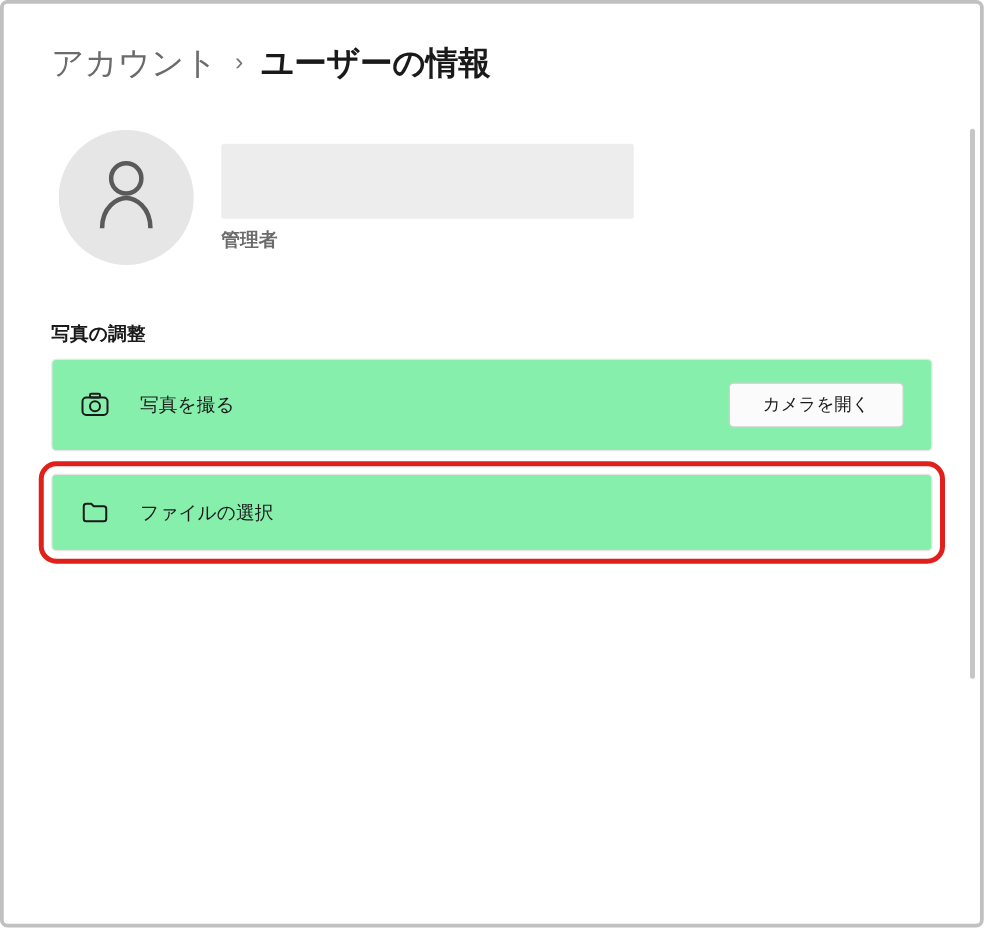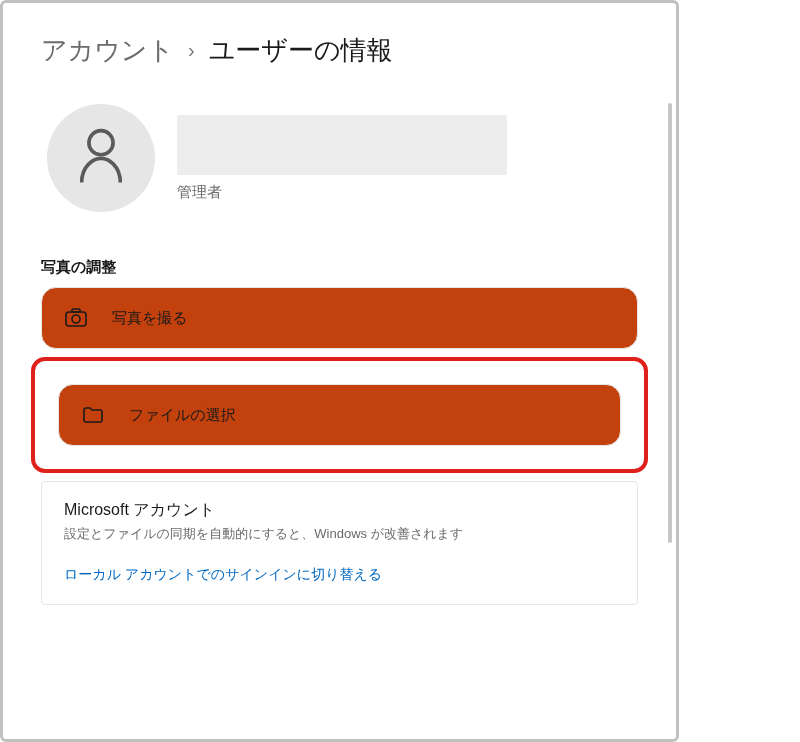--- a/index.html
+++ b/index.html
@@ -14,7 +14,7 @@
     .frame {
       border: 3px solid #c0c0c0;
       border-radius: 6px;
-      width: 679px;
+      width: 787px;
       height: 742px;
       padding: 0;
       position: relative;

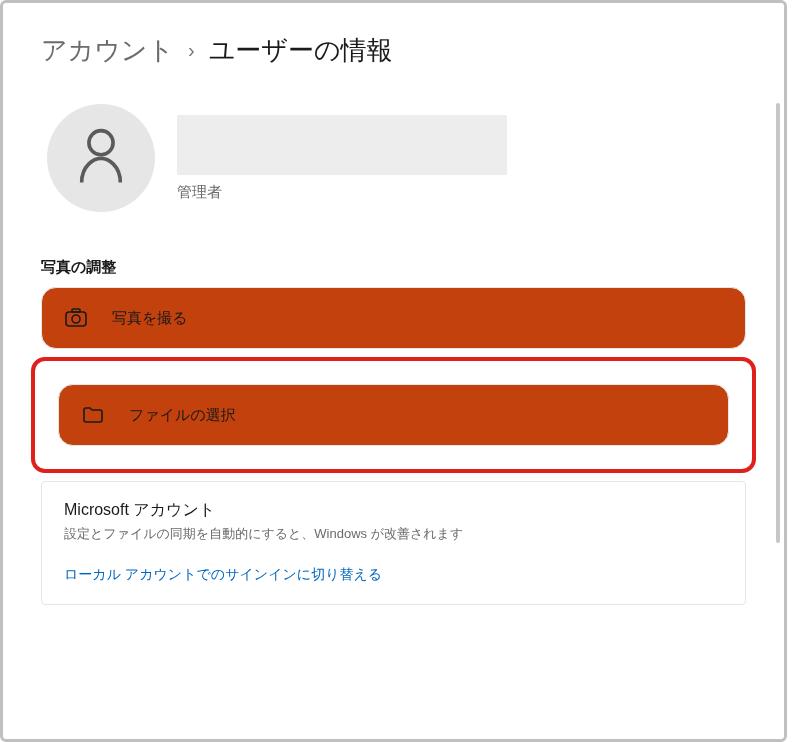--- a/index.html
+++ b/index.html
@@ -40,7 +40,7 @@
     }
     .breadcrumb-current {
       font-size: 26px;
-      font-weight: 400;
+      font-weight: 700;
       color: #1a1a1a;
       text-align: right;
     }

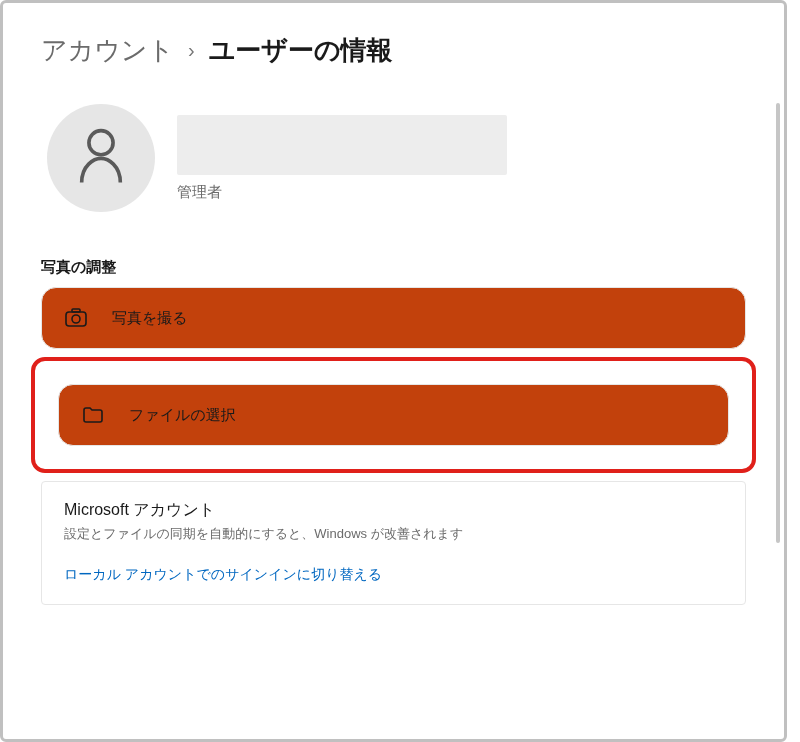--- a/index.html
+++ b/index.html
@@ -50,6 +50,7 @@
       gap: 22px;
       margin-bottom: 46px;
       padding-left: 6px;
+      font-weight: bold;
     }
     .avatar {
       width: 108px;

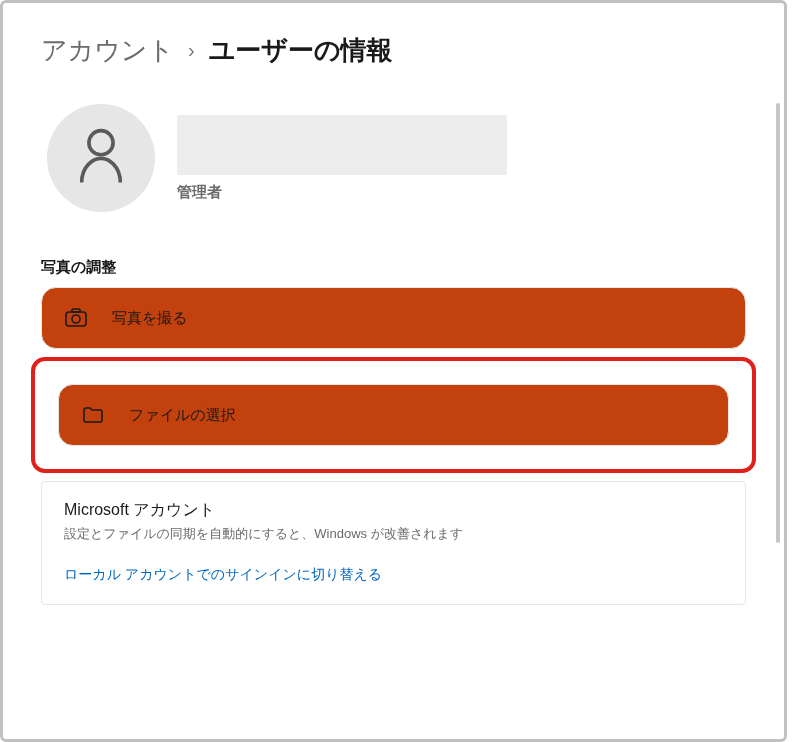--- a/index.html
+++ b/index.html
@@ -86,8 +86,8 @@
     }
     .card {
       border: 1px solid #e6e6e6;
-      border-radius: 15px;
-      background: #c2410c;
+      border-radius: 4px;
+      background: #86efac;
       padding: 18px 22px;
       display: flex;
       align-items: center;

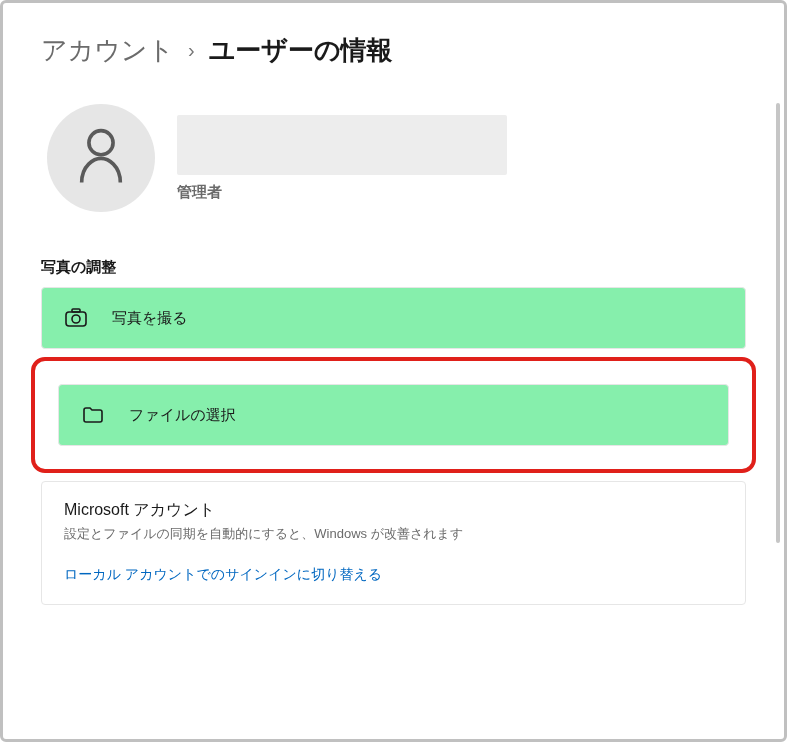--- a/index.html
+++ b/index.html
@@ -209,6 +209,7 @@
         </div>
         <span class="card-label">写真を撮る</span>
       </div>
+      <button class="card-button">カメラを開く</button>
     </div>
 
     <div class="highlight-box">

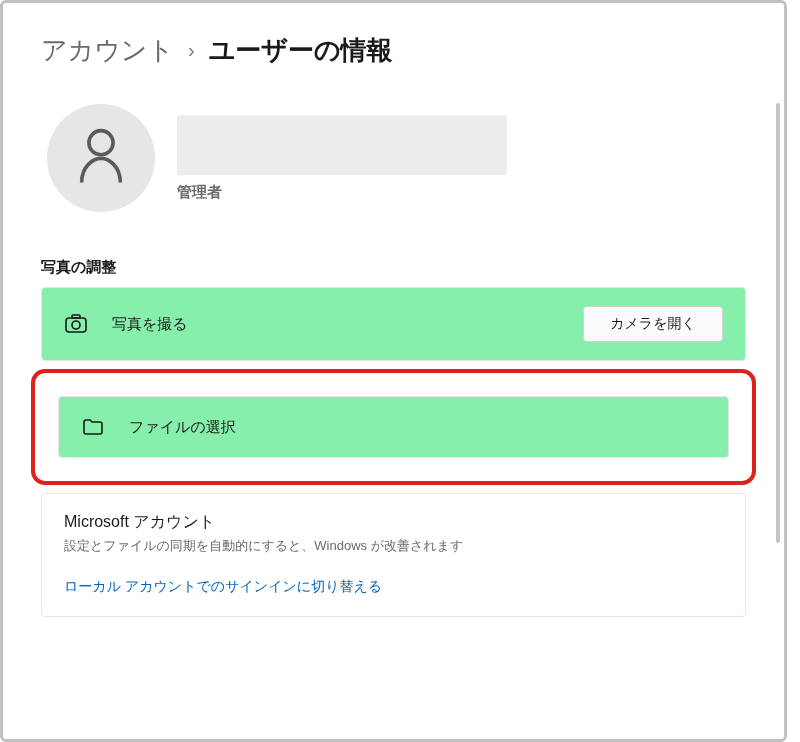--- a/index.html
+++ b/index.html
@@ -124,7 +124,7 @@
     .highlight-box {
       border: 4px solid #e0201a;
       border-radius: 14px;
-      padding: 23px;
+      padding: 6px;
       margin: 4px -10px 8px -10px;
     }
     .highlight-box .card {

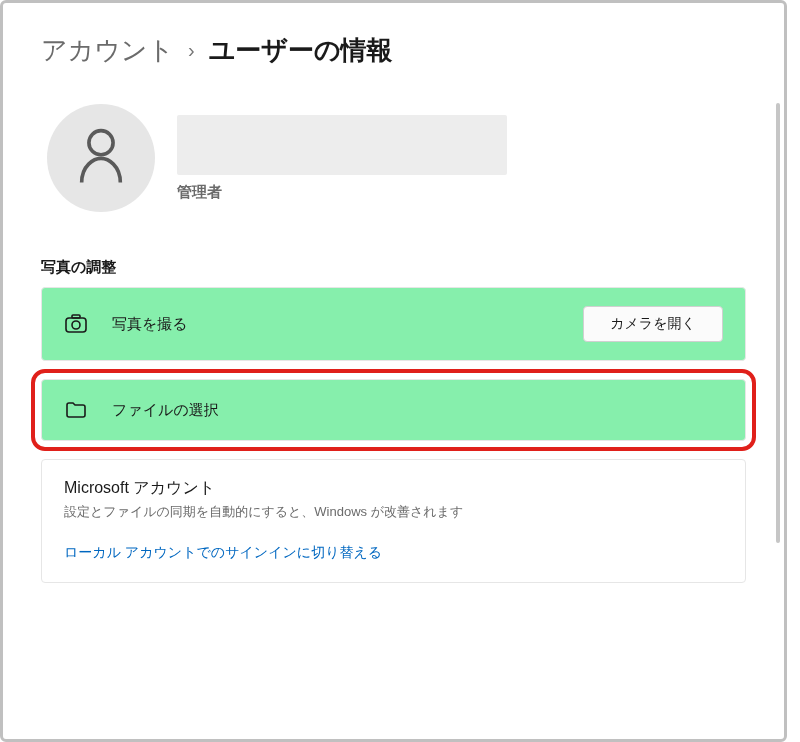--- a/index.html
+++ b/index.html
@@ -226,11 +226,6 @@
     </div>
 
 
-    <div class="ms-card">
-      <div class="ms-title">Microsoft アカウント</div>
-      <div class="ms-desc">設定とファイルの同期を自動的にすると、Windows が改善されます</div>
-      <a class="ms-link">ローカル アカウントでのサインインに切り替える</a>
-    </div>
   </div>
 
   <div class="scrollbar-track">

